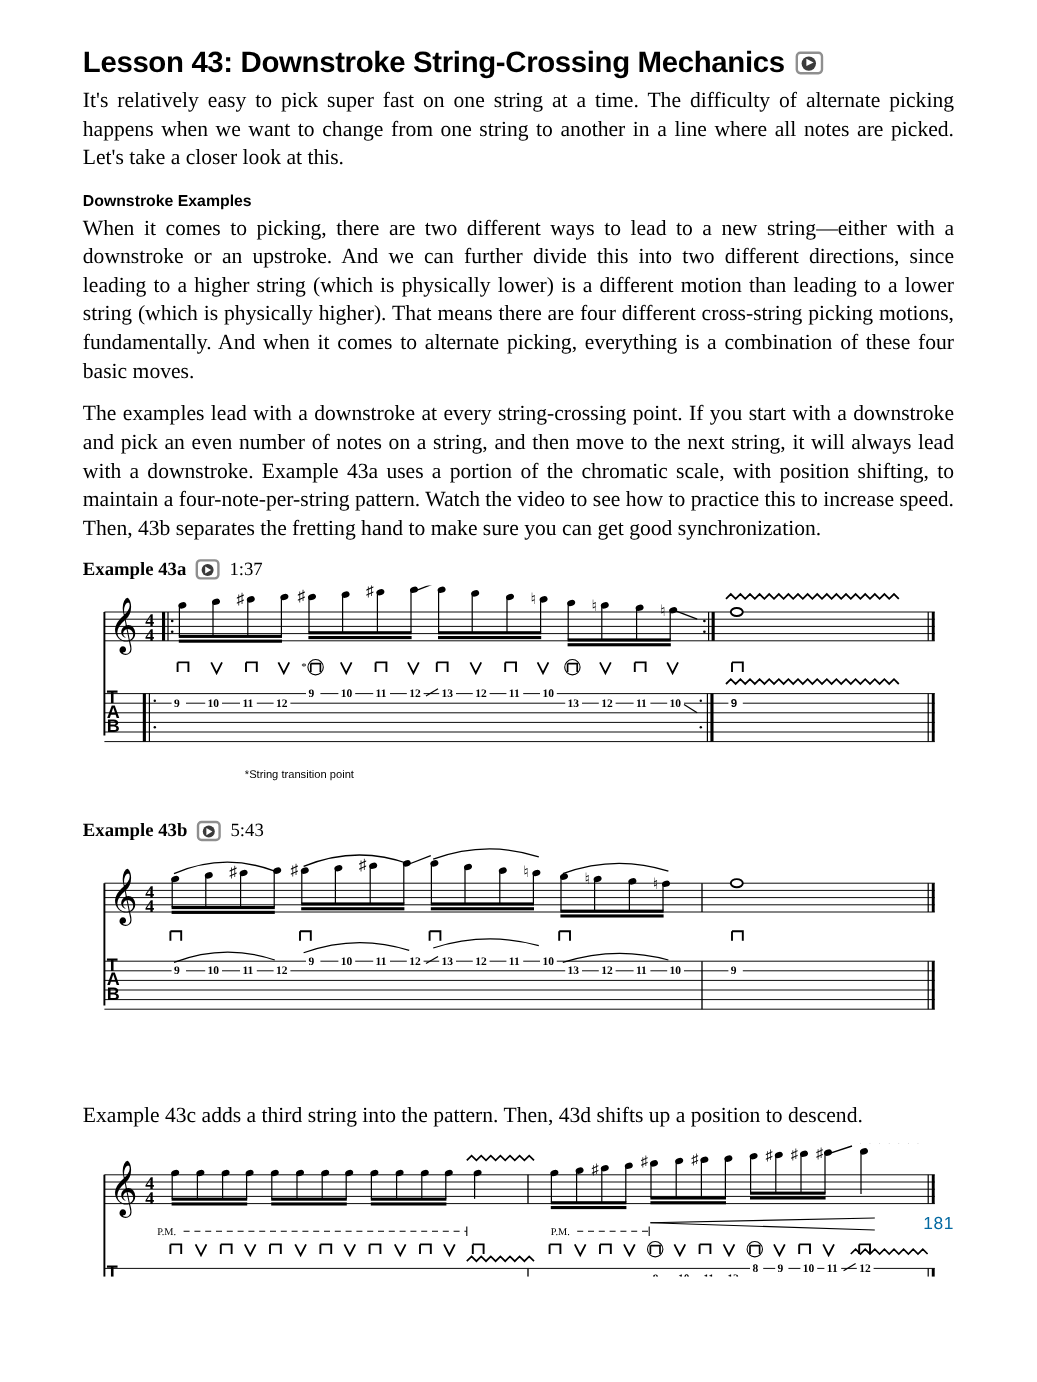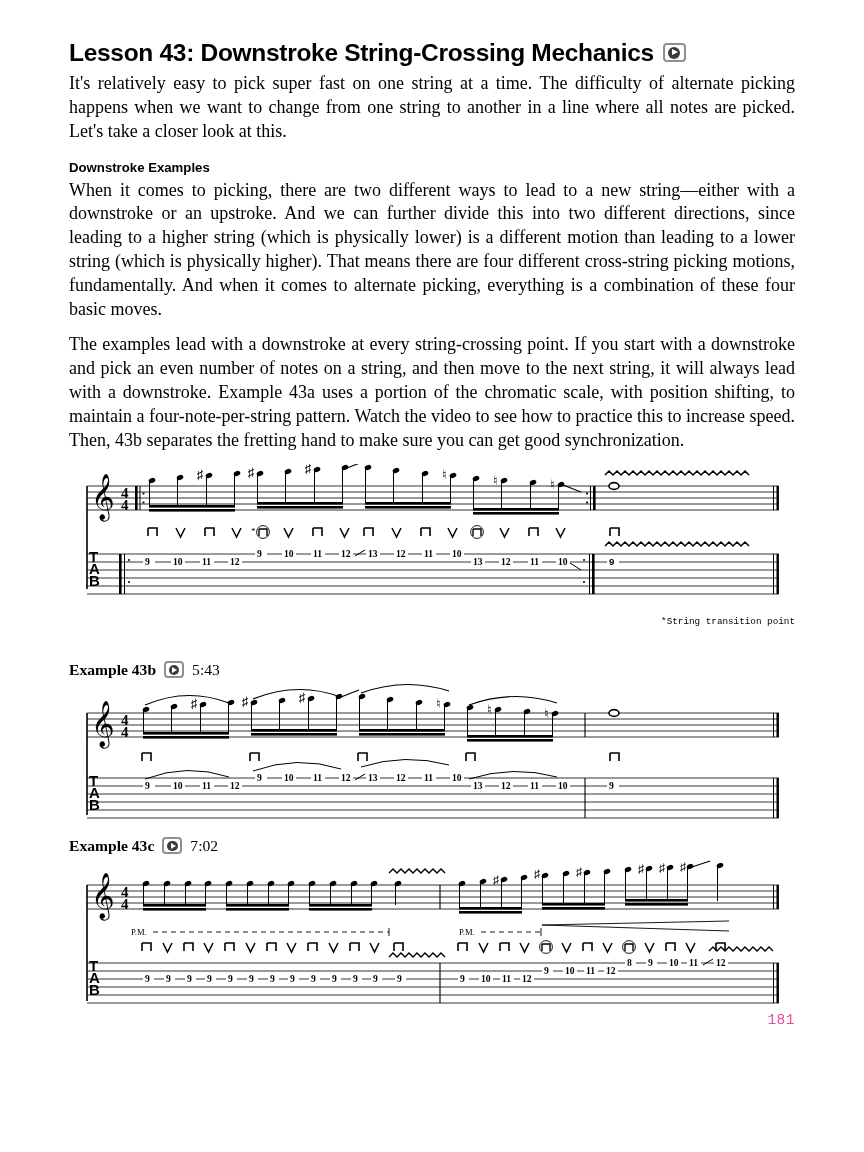--- a/index.html
+++ b/index.html
@@ -165,6 +165,11 @@
 
     <p class="body">The examples lead with a downstroke at every string-crossing point. If you start with a downstroke and pick an even number of notes on a string, and then move to the next string, it will always lead with a downstroke. Example 43a uses a portion of the chromatic scale, with position shifting, to maintain a four-note-per-string pattern. Watch the video to see how to practice this to increase speed. Then, 43b separates the fretting hand to make sure you can get good synchronization.</p>
 
+    <div class="ex-label">
+      <span class="name">Example 43a</span>
+      <span class="play-icon small"></span>
+      <span class="time">1:37</span>
+    </div>
 
     <div class="system">
       <svg class="svgwrap" viewBox="0 0 726 150" width="726" height="150">

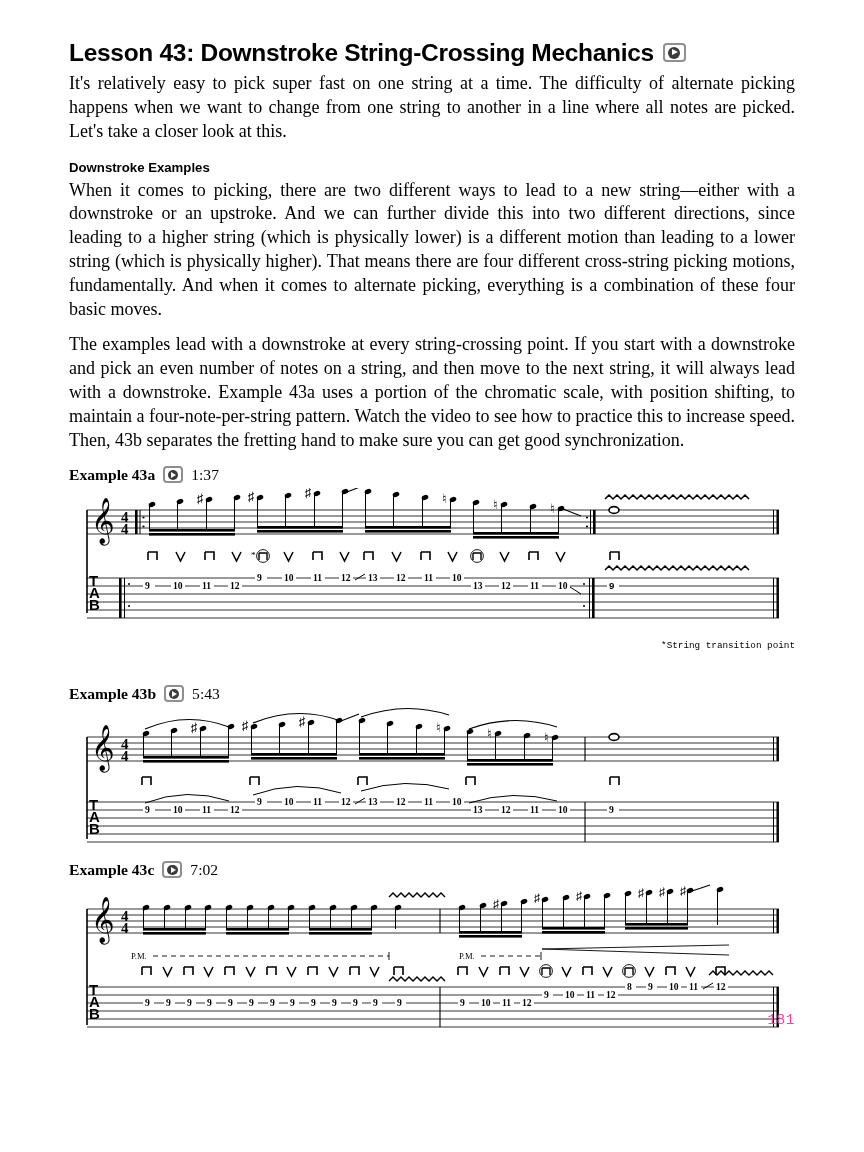--- a/index.html
+++ b/index.html
@@ -111,9 +111,9 @@
   }
   .system .svgwrap { display: block; width: 100%; }
   .footnote {
-    font-family: Liberation Mono, monospace;
+    font-family: Liberation Sans, sans-serif;
     font-size: 9.3px;
-    text-align: right;
+    text-align: left;
     margin: 2px 0 0 0;
     padding-left: 135px;
   }

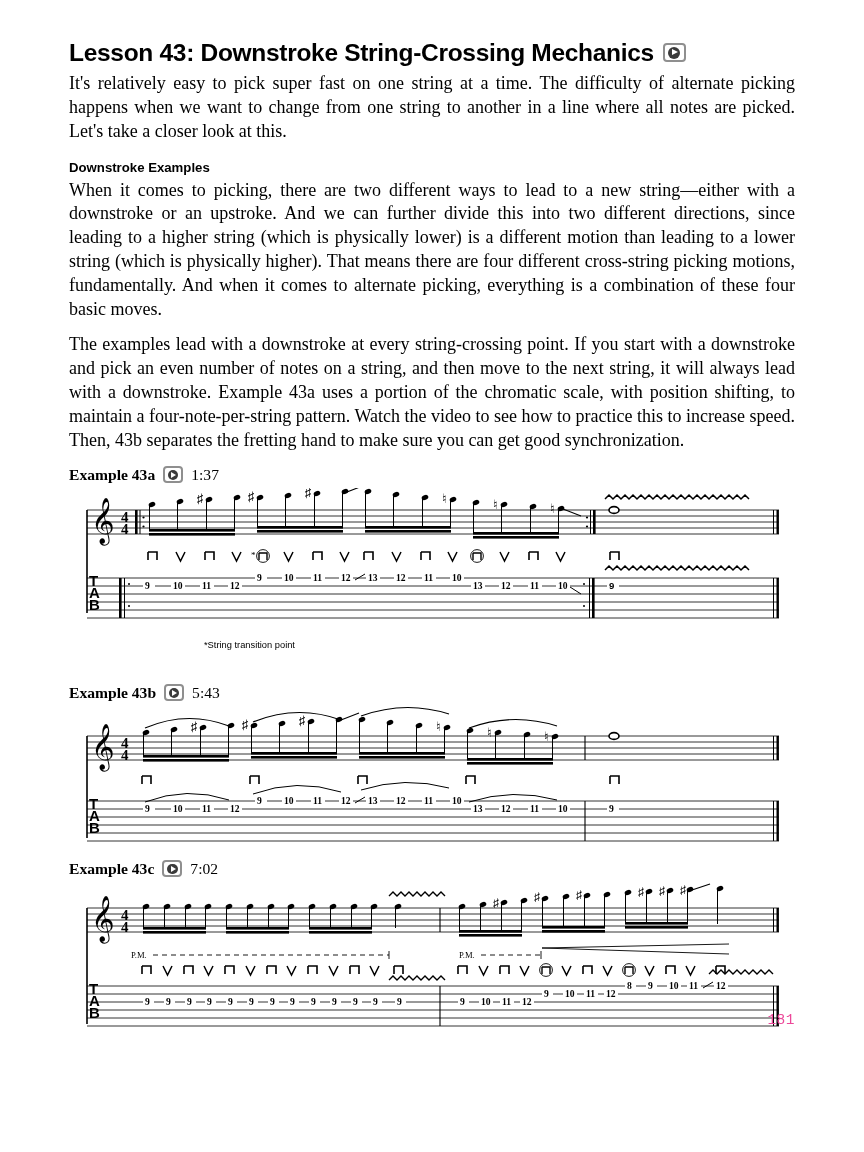--- a/index.html
+++ b/index.html
@@ -576,6 +576,7 @@
       </svg>
     </div>
 
+    <p class="body" style="margin-top:62px;">Example 43c adds a third string into the pattern. Then, 43d shifts up a position to descend.</p>
 
     <div class="ex-label" style="margin-top:4px;">
       <span class="name">Example 43c</span>

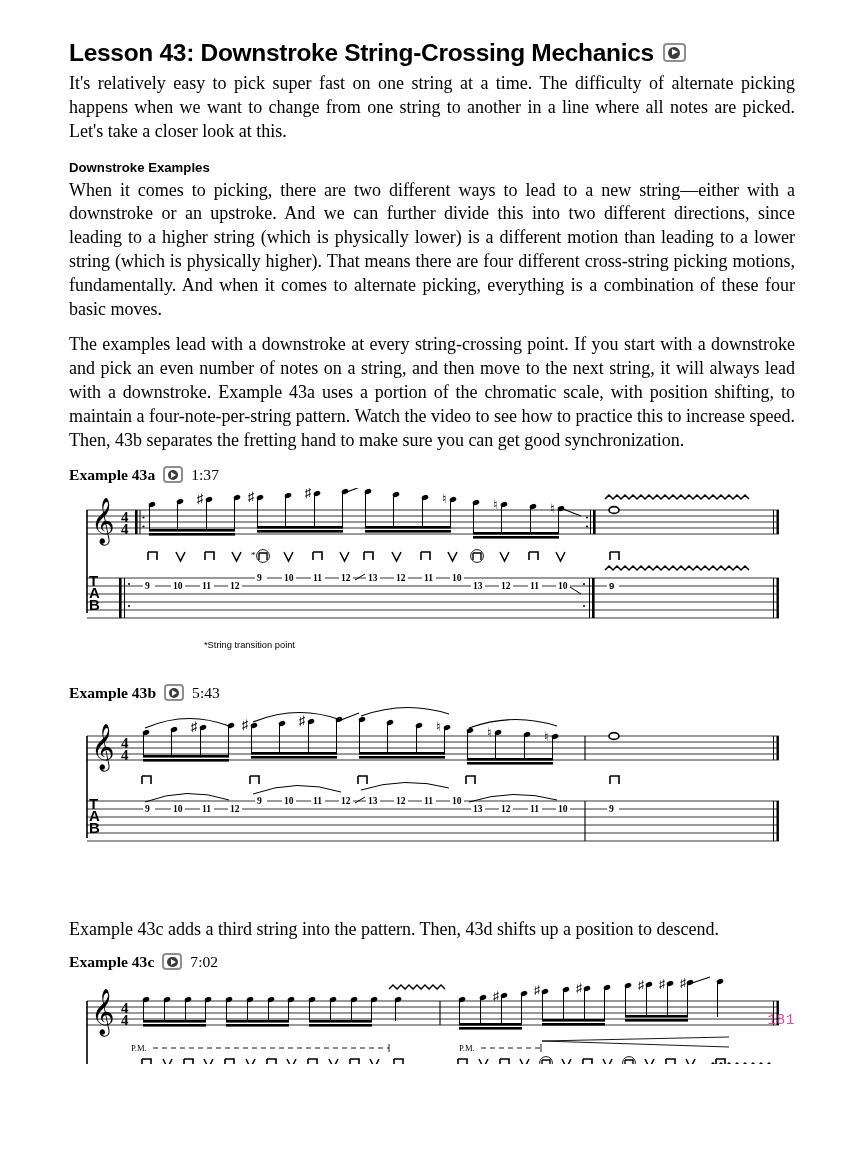--- a/index.html
+++ b/index.html
@@ -578,11 +578,6 @@
 
     <p class="body" style="margin-top:62px;">Example 43c adds a third string into the pattern. Then, 43d shifts up a position to descend.</p>
 
-    <div class="ex-label" style="margin-top:4px;">
-      <span class="name">Example 43c</span>
-      <span class="play-icon small"></span>
-      <span class="time">7:02</span>
-    </div>
 
     <div class="system">
       <svg class="svgwrap" viewBox="0 0 726 160" width="726" height="160">

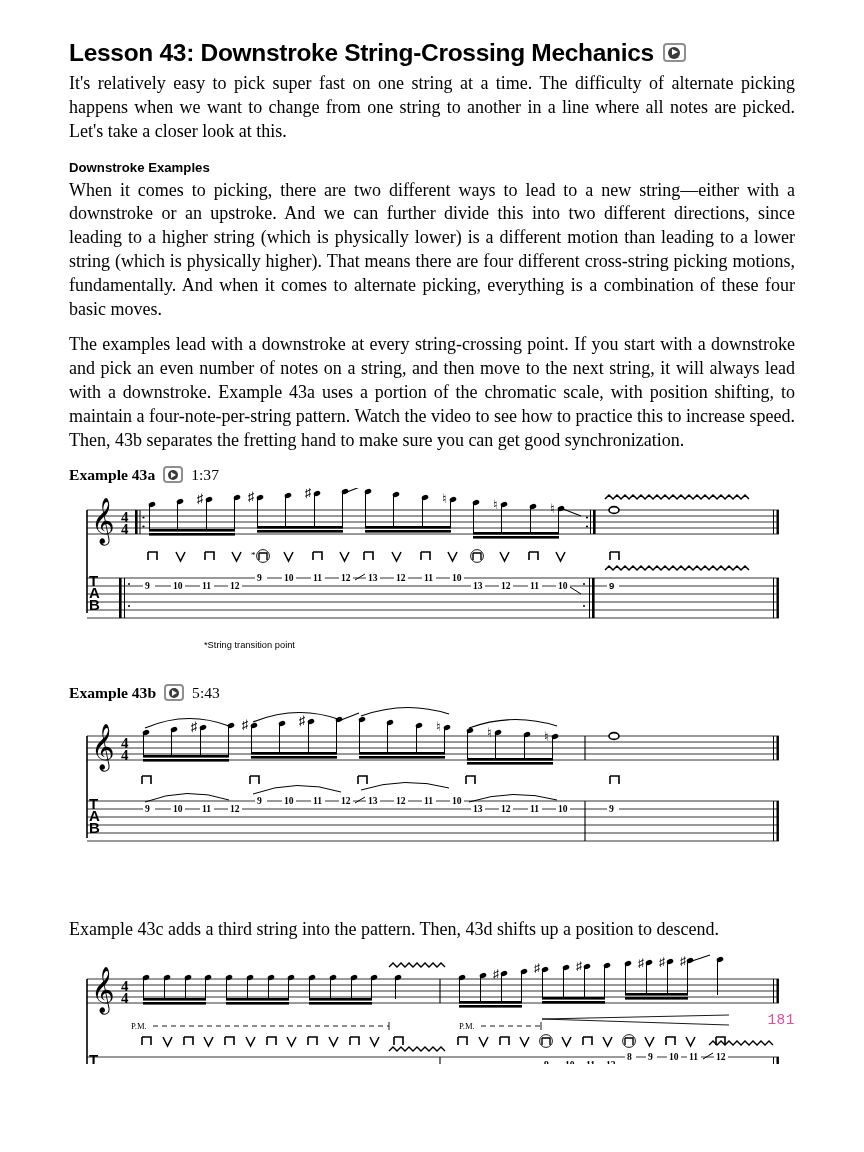--- a/index.html
+++ b/index.html
@@ -123,9 +123,9 @@
     position: absolute;
     right: 69px;
     bottom: 36px;
-    font-family: Liberation Mono, monospace;
+    font-family: Liberation Sans, sans-serif;
     font-size: 14.5px;
-    color: #ec4899;
+    color: #0369a1;
     letter-spacing: 0.5px;
   }
 

